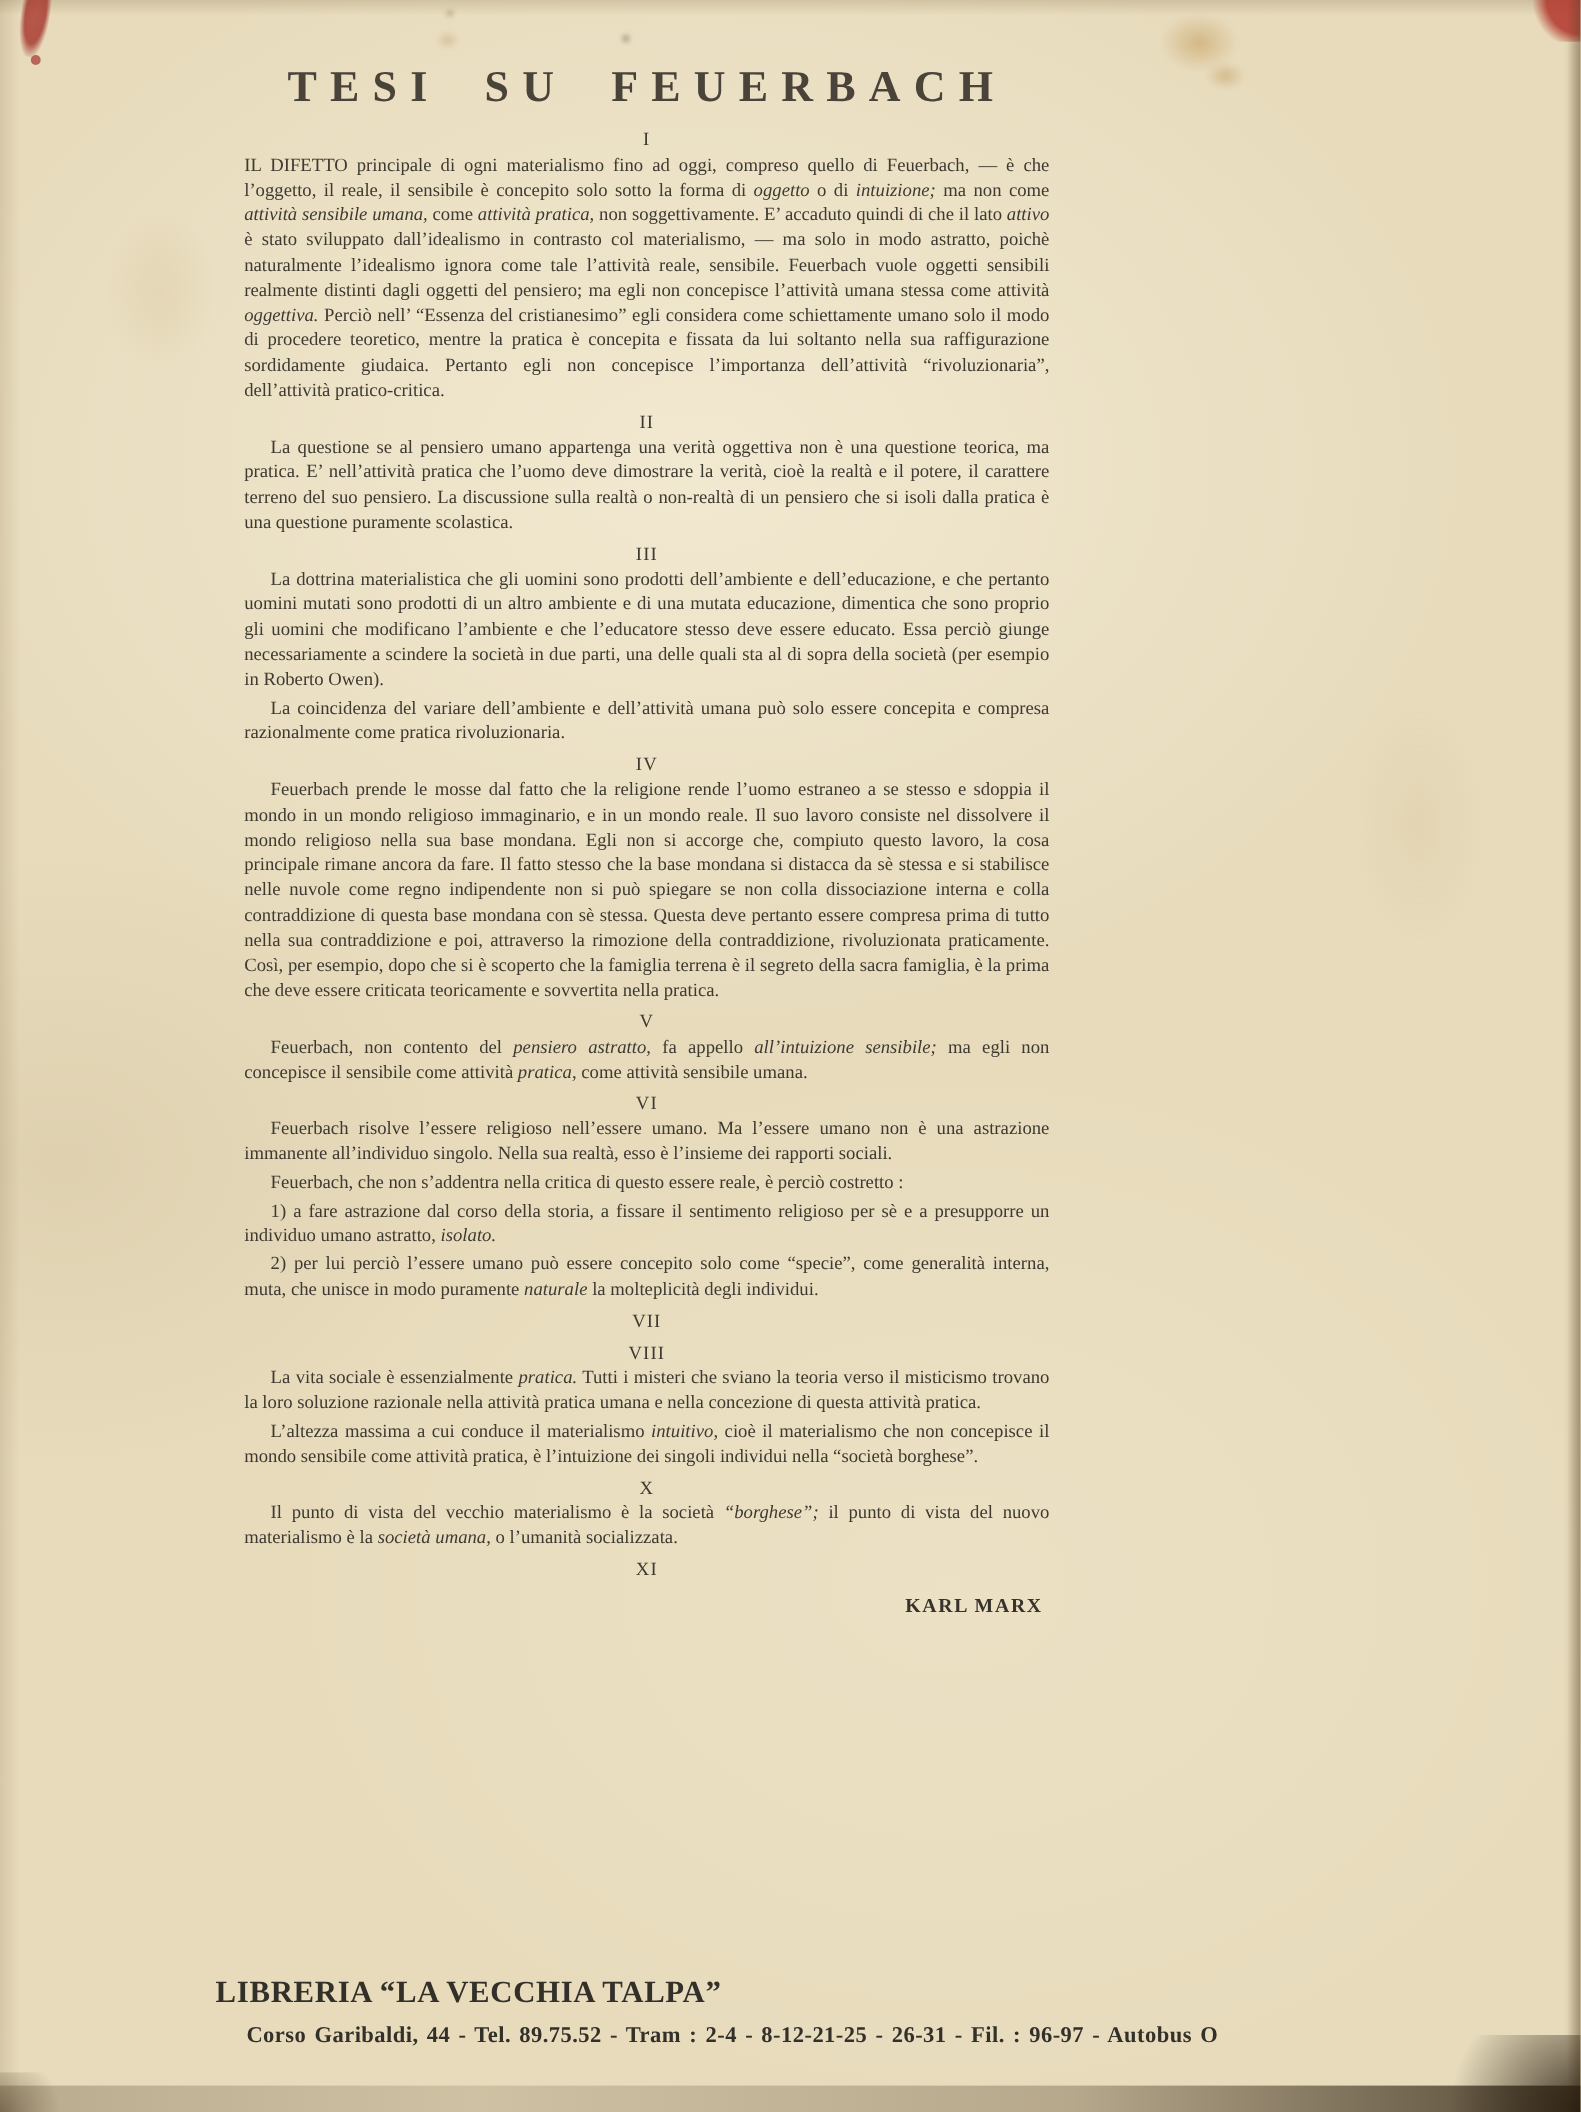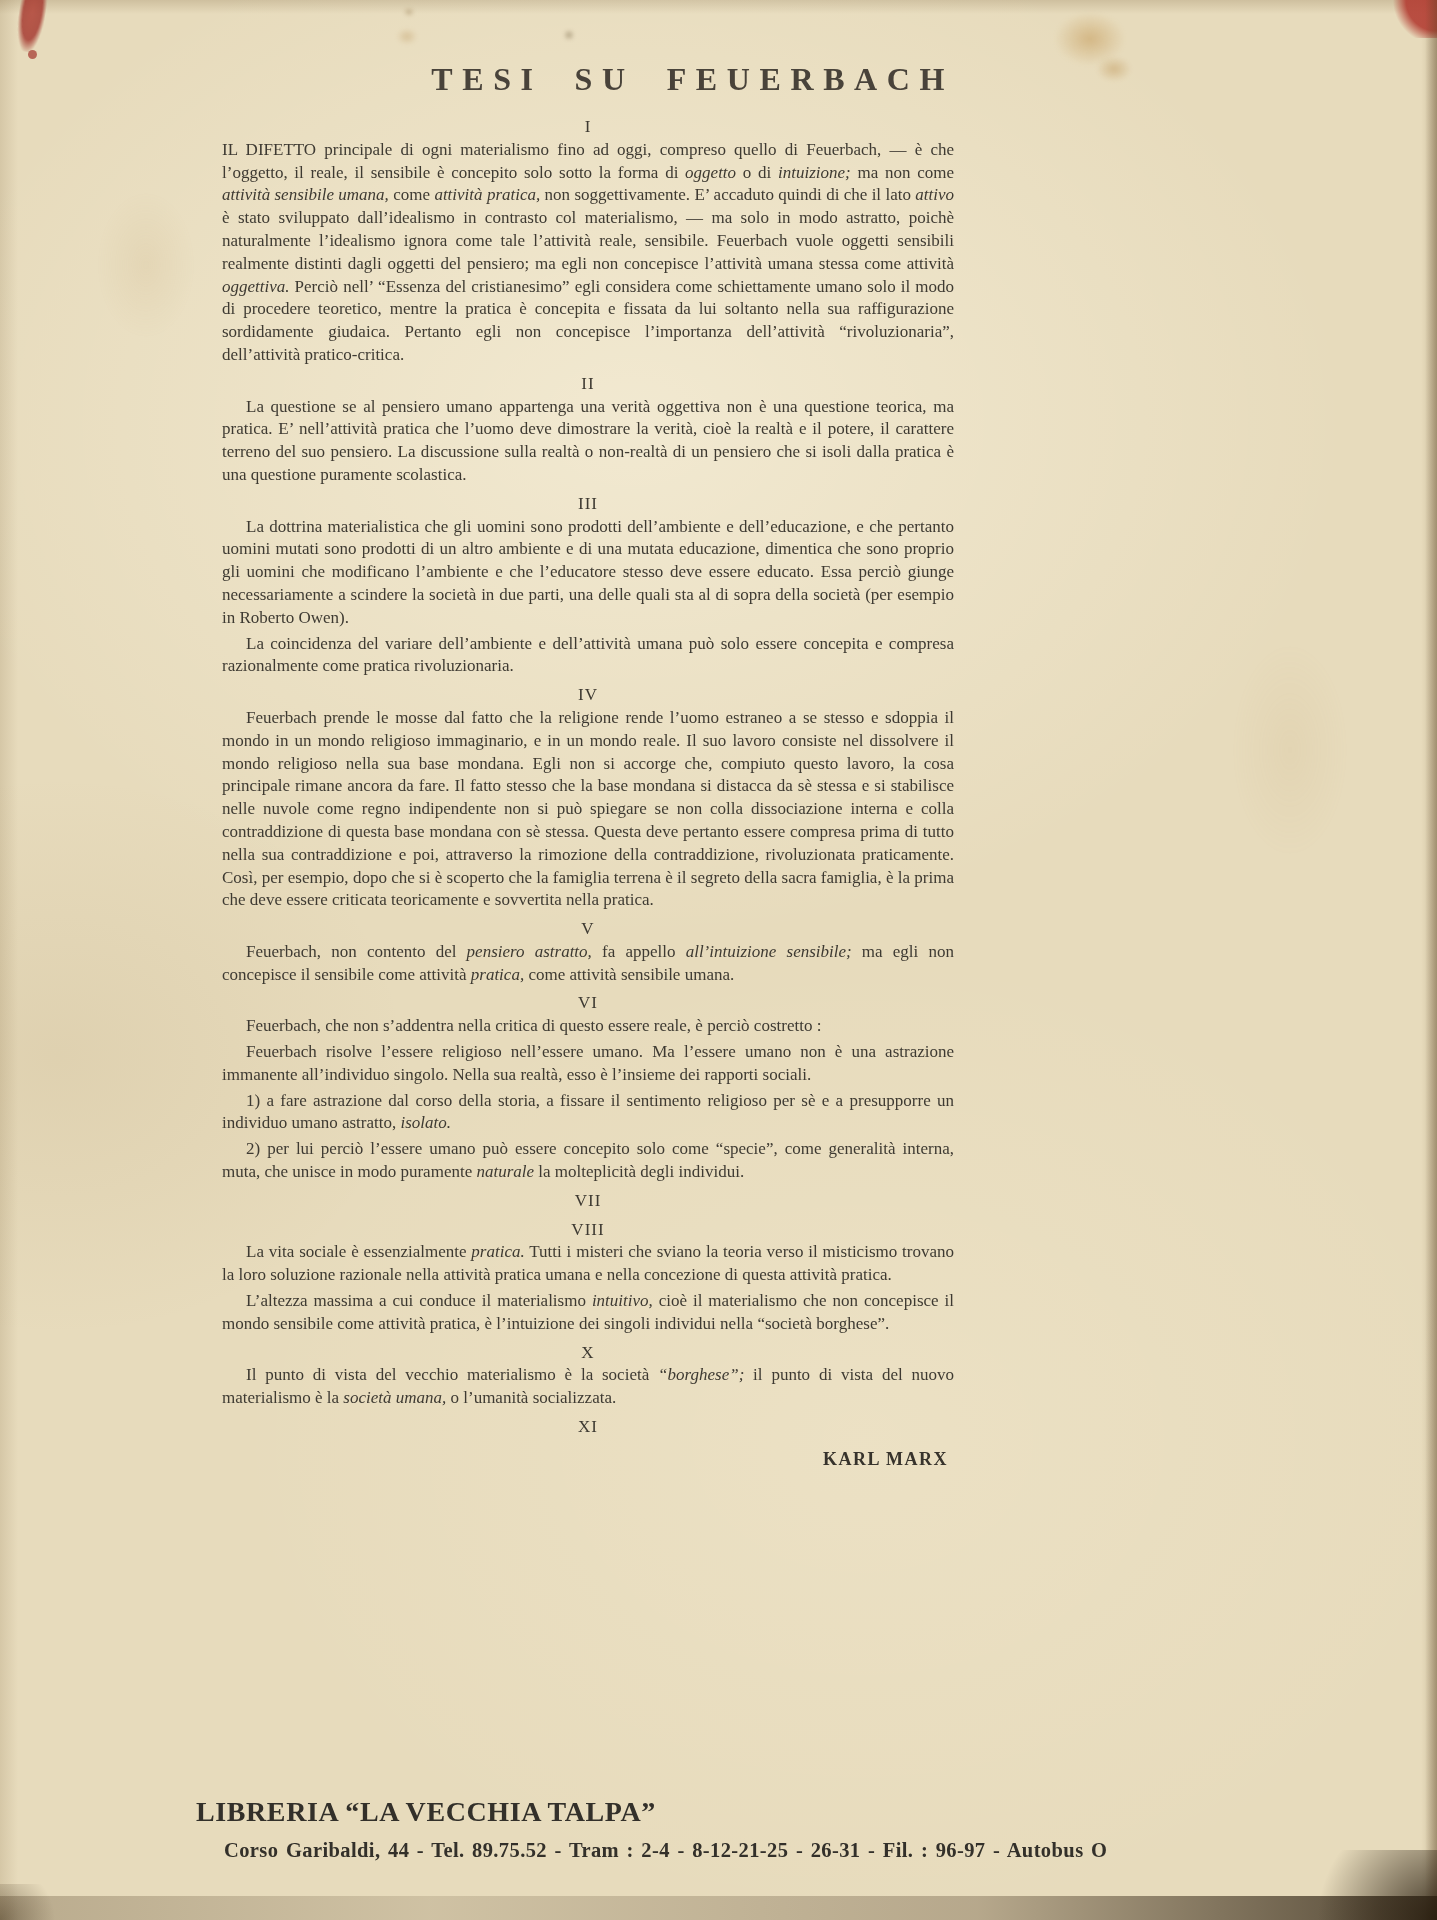--- a/index.html
+++ b/index.html
@@ -34,8 +34,8 @@
     hyphens:auto;
   }
   .title {
-    text-align:right;
-    font-size:32px;
+    text-align:center;
+    font-size:40px;
     line-height:46px;
     font-weight:bold;
     letter-spacing:0.30em;

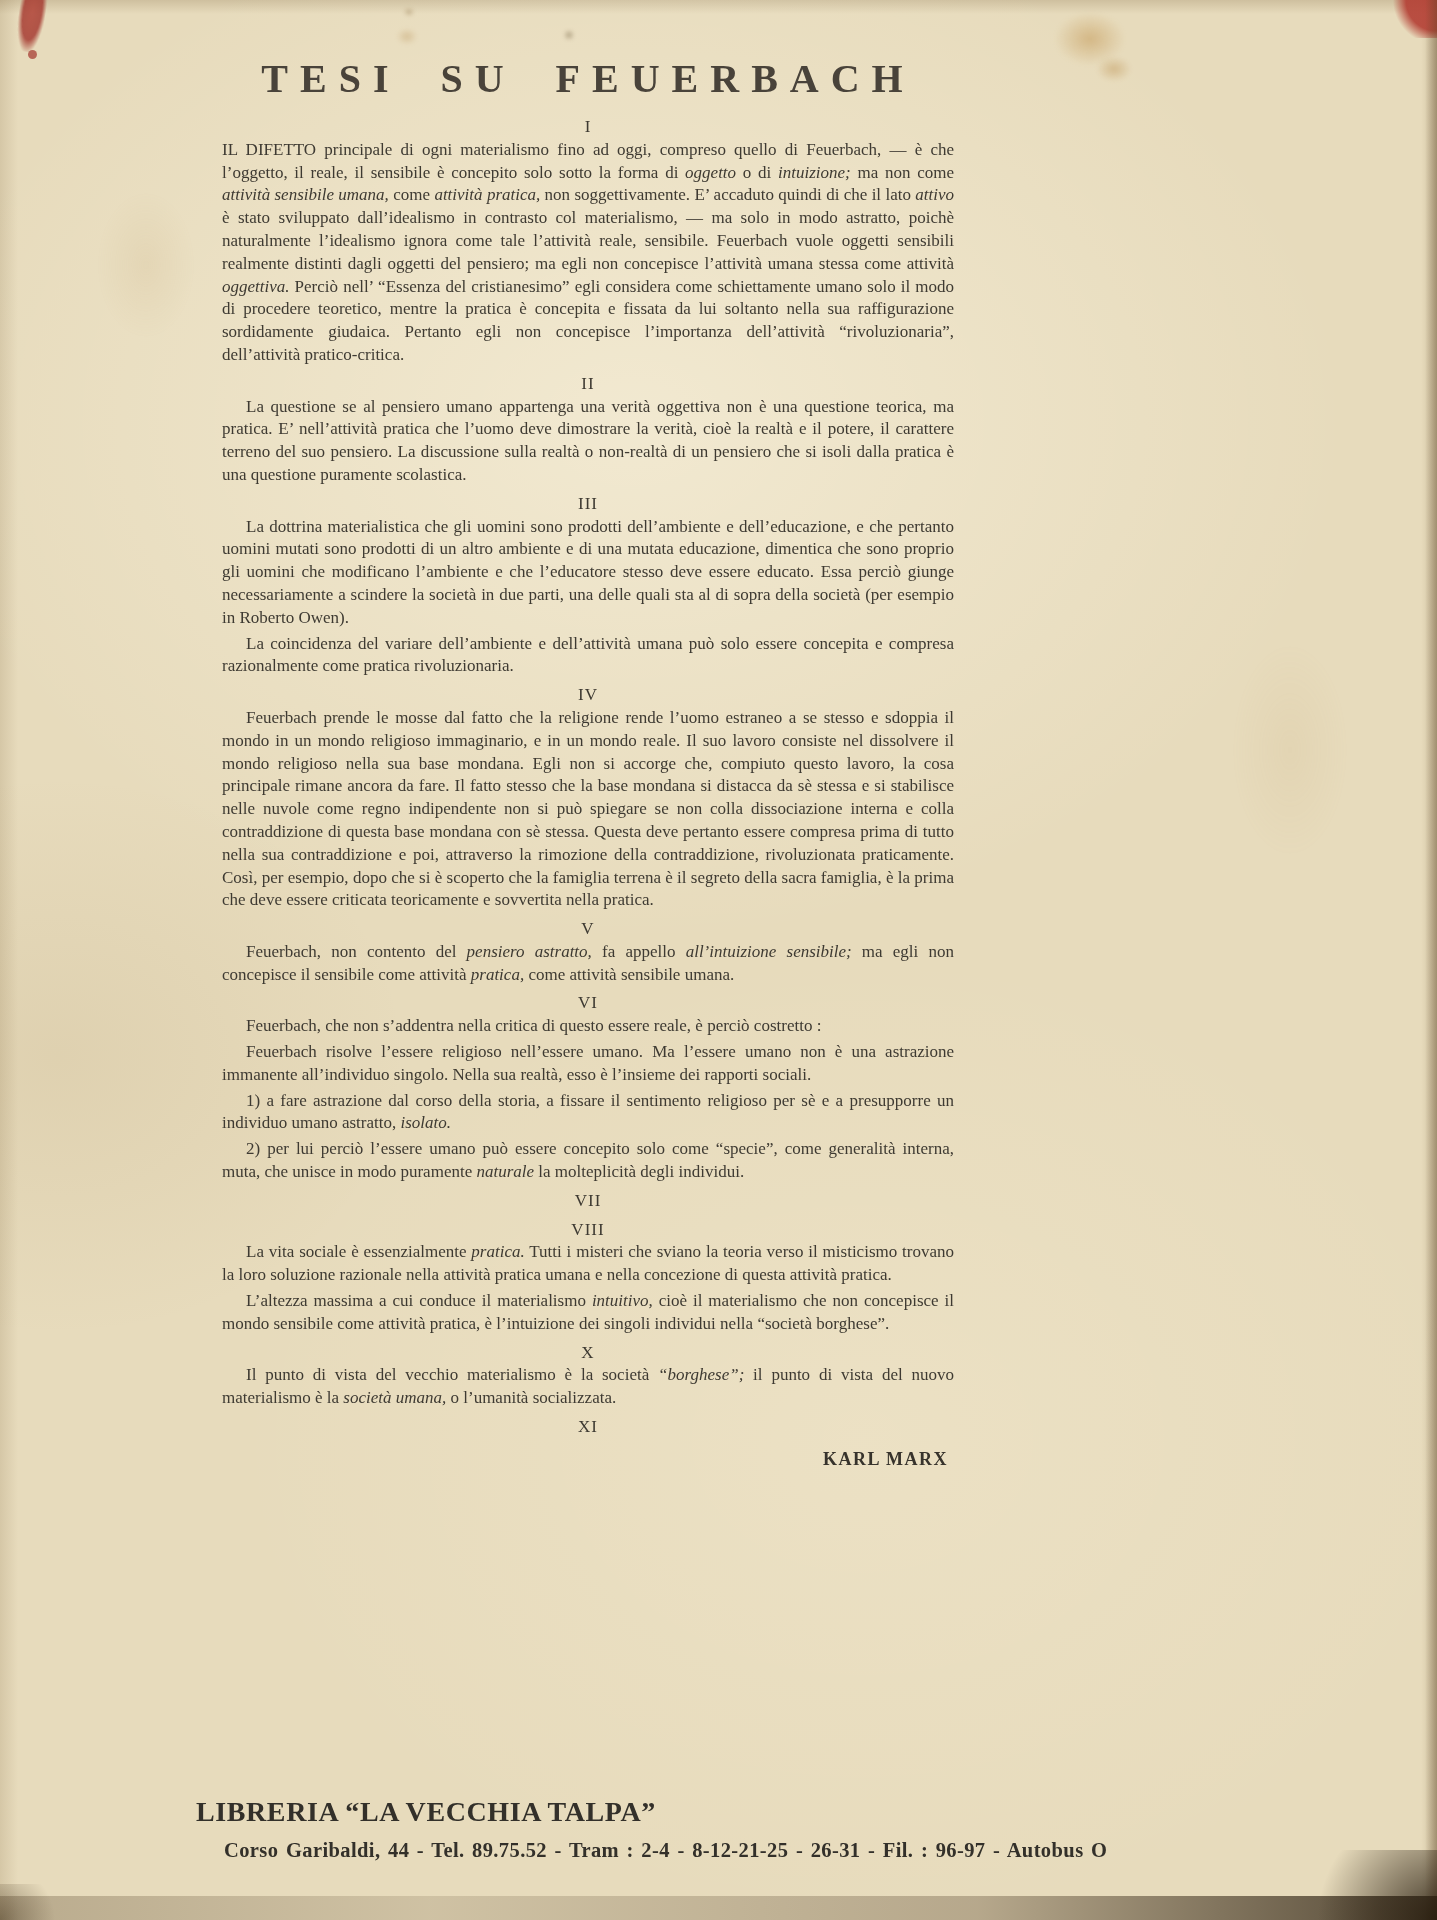--- a/index.html
+++ b/index.html
@@ -159,8 +159,8 @@
         <div class="sec-numeral">V</div>
         <p class="para">Feuerbach, non contento del <em>pensiero astratto,</em> fa appello <em>all’intuizione sensibile;</em> ma egli non concepisce il sensibile come attività <em>pratica,</em> come attività sensibile umana.</p>
         <div class="sec-numeral">VI</div>
+        <p class="para">Feuerbach risolve l’essere religioso nell’essere umano. Ma l’essere umano non è una astrazione immanente all’individuo singolo. Nella sua realtà, esso è l’insieme dei rapporti sociali.</p>
         <p class="para">Feuerbach, che non s’addentra nella critica di questo essere reale, è perciò costretto :</p>
-        <p class="para">Feuerbach risolve l’essere religioso nell’essere umano. Ma l’essere umano non è una astrazione immanente all’individuo singolo. Nella sua realtà, esso è l’insieme dei rapporti sociali.</p>
         <p class="para">1)  a fare astrazione dal corso della storia, a fissare il sentimento religioso per sè e a presupporre un individuo umano astratto, <em>isolato.</em></p>
         <p class="para">2)  per lui perciò l’essere umano può essere concepito solo come “specie”, come generalità interna, muta, che unisce in modo puramente <em>naturale</em> la molteplicità degli individui.</p>
         <div class="sec-numeral">VII</div>

